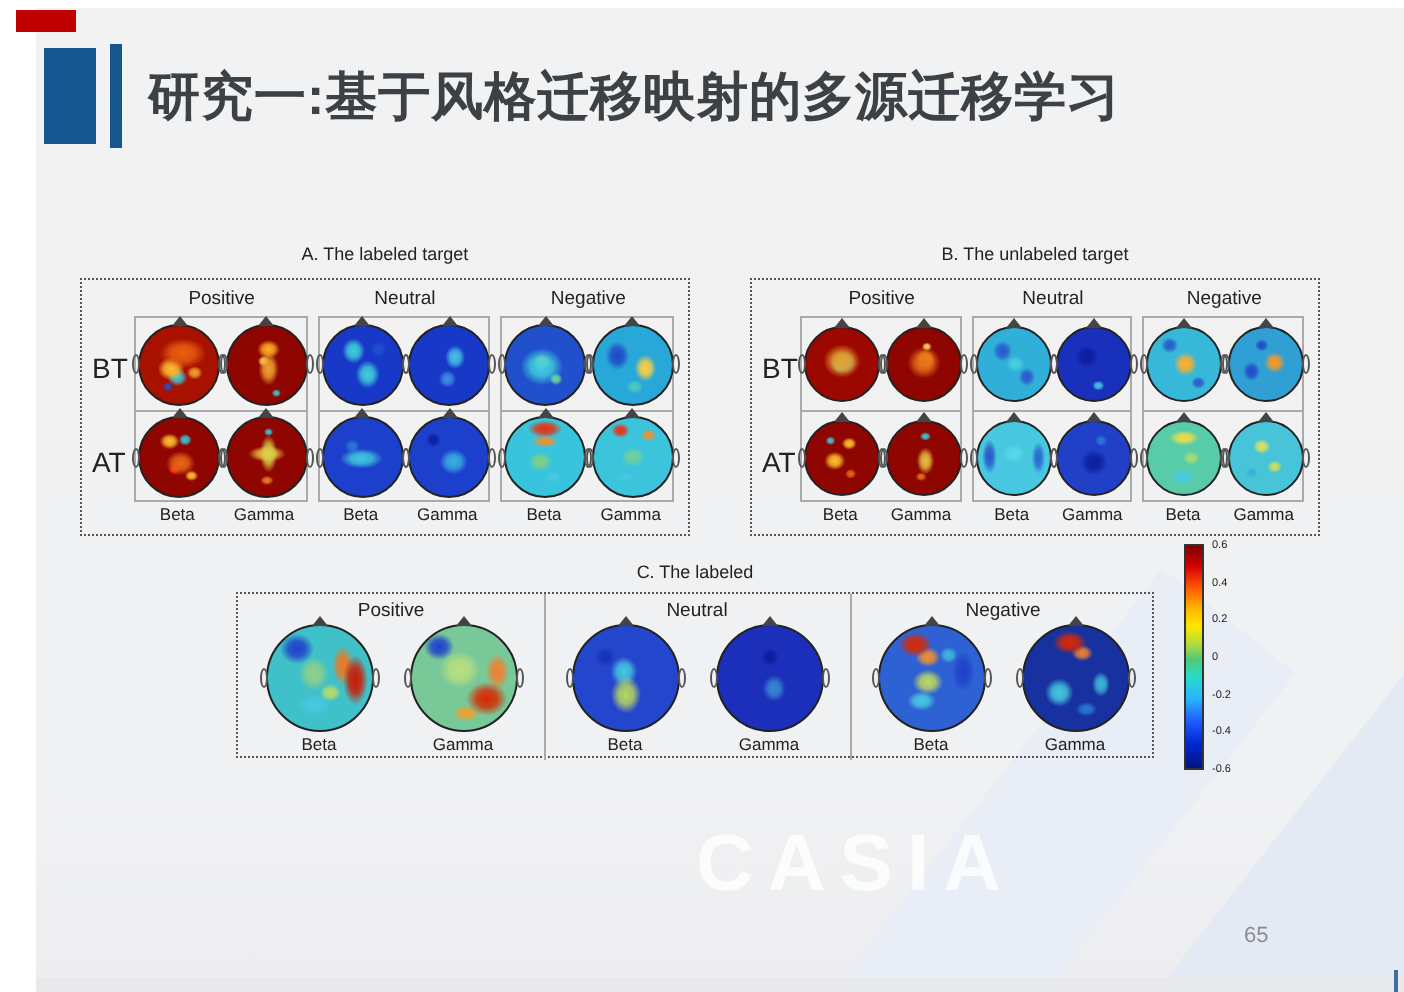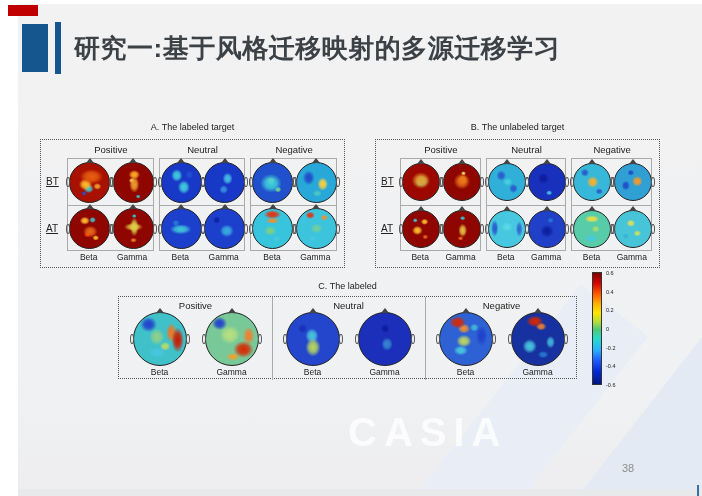--- a/index.html
+++ b/index.html
@@ -31,7 +31,7 @@
   .panel-caption { position:absolute; font-size:9px; color:#222; text-align:center; }
   .pbox { position:absolute; border:1px dotted #555; background:transparent; }
   .cond-label { position:absolute; font-size:9.5px; color:#222; text-align:center; }
-  .row-label { position:absolute; font-size:10px; color:#222;text-decoration:underline; }
+  .row-label { position:absolute; font-size:14px; color:#222; }
   .band-label { position:absolute; font-size:8.5px; color:#222; text-align:center; }
   .group-box { position:absolute; border:1px solid #aaa; }
   .group-mid { position:absolute; left:0; width:100%; height:0; border-top:1px solid #aaa; }

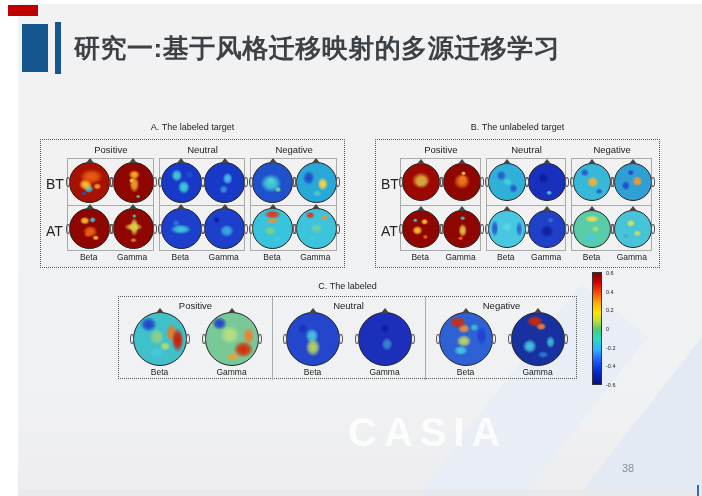--- a/index.html
+++ b/index.html
@@ -331,6 +331,6 @@
     </div>
 </div>
 
-<div class="page-num">38</div>
+<div class="page-num">65</div>
 
 </body></html>

